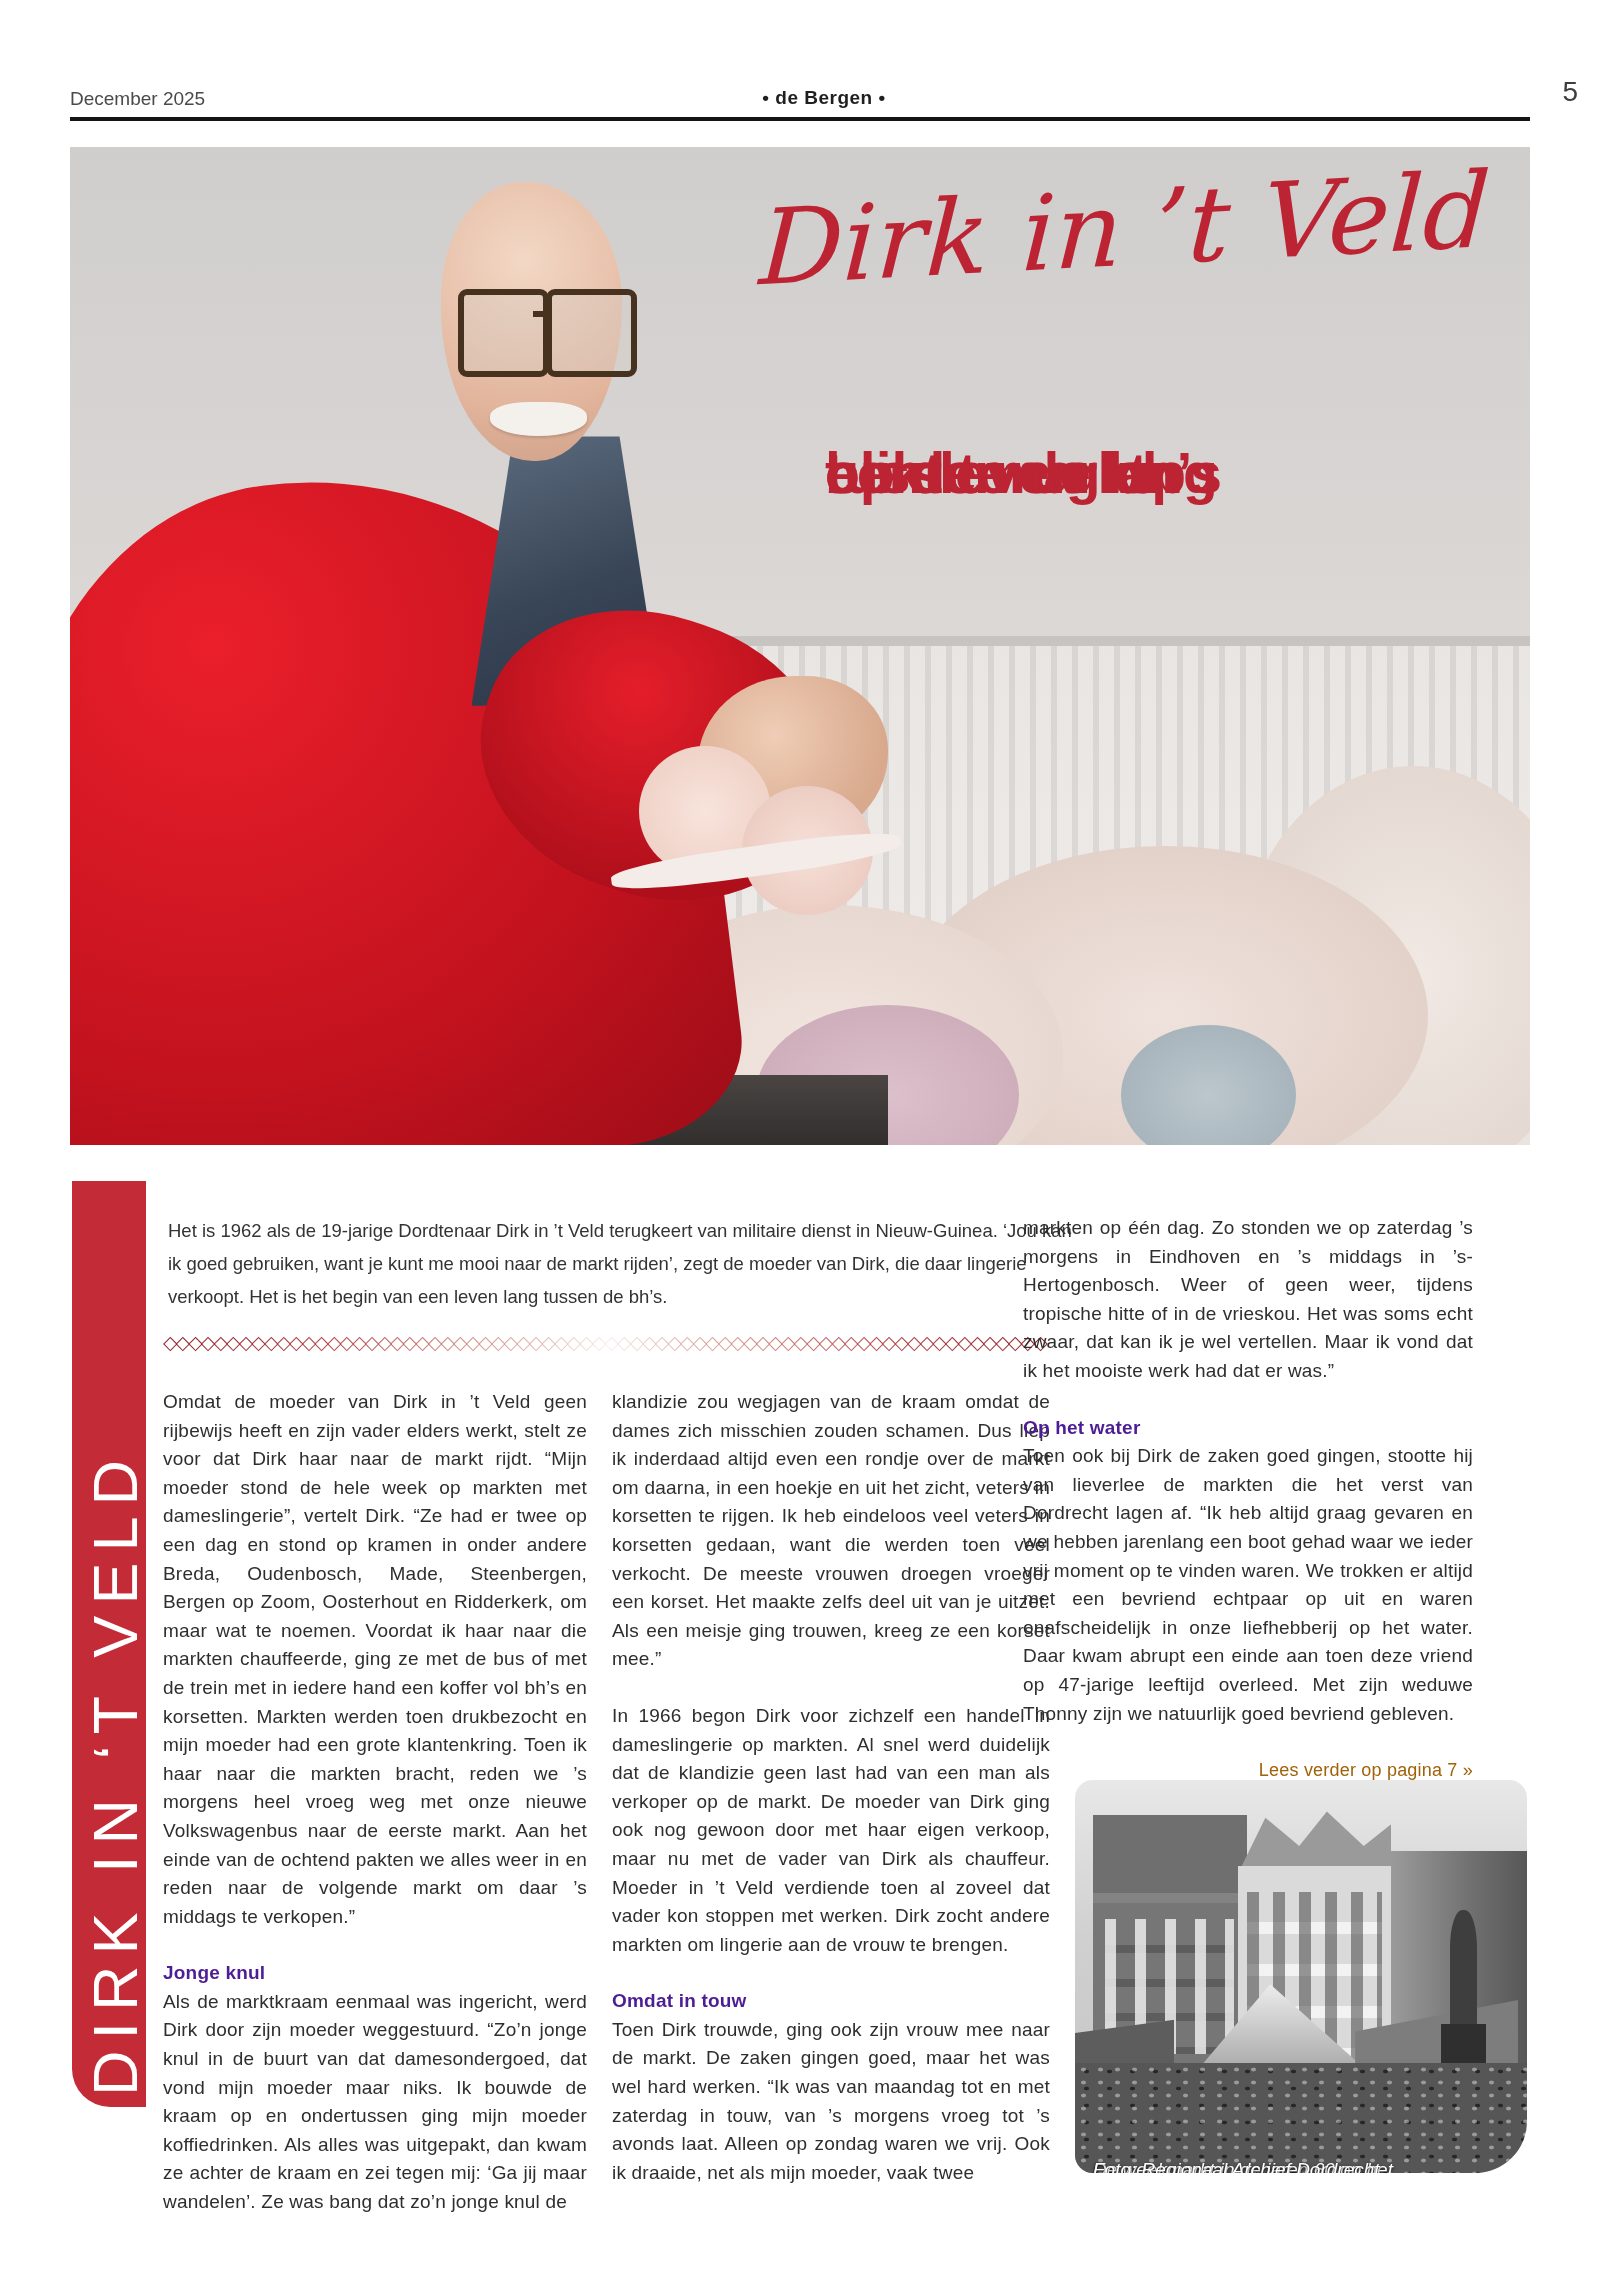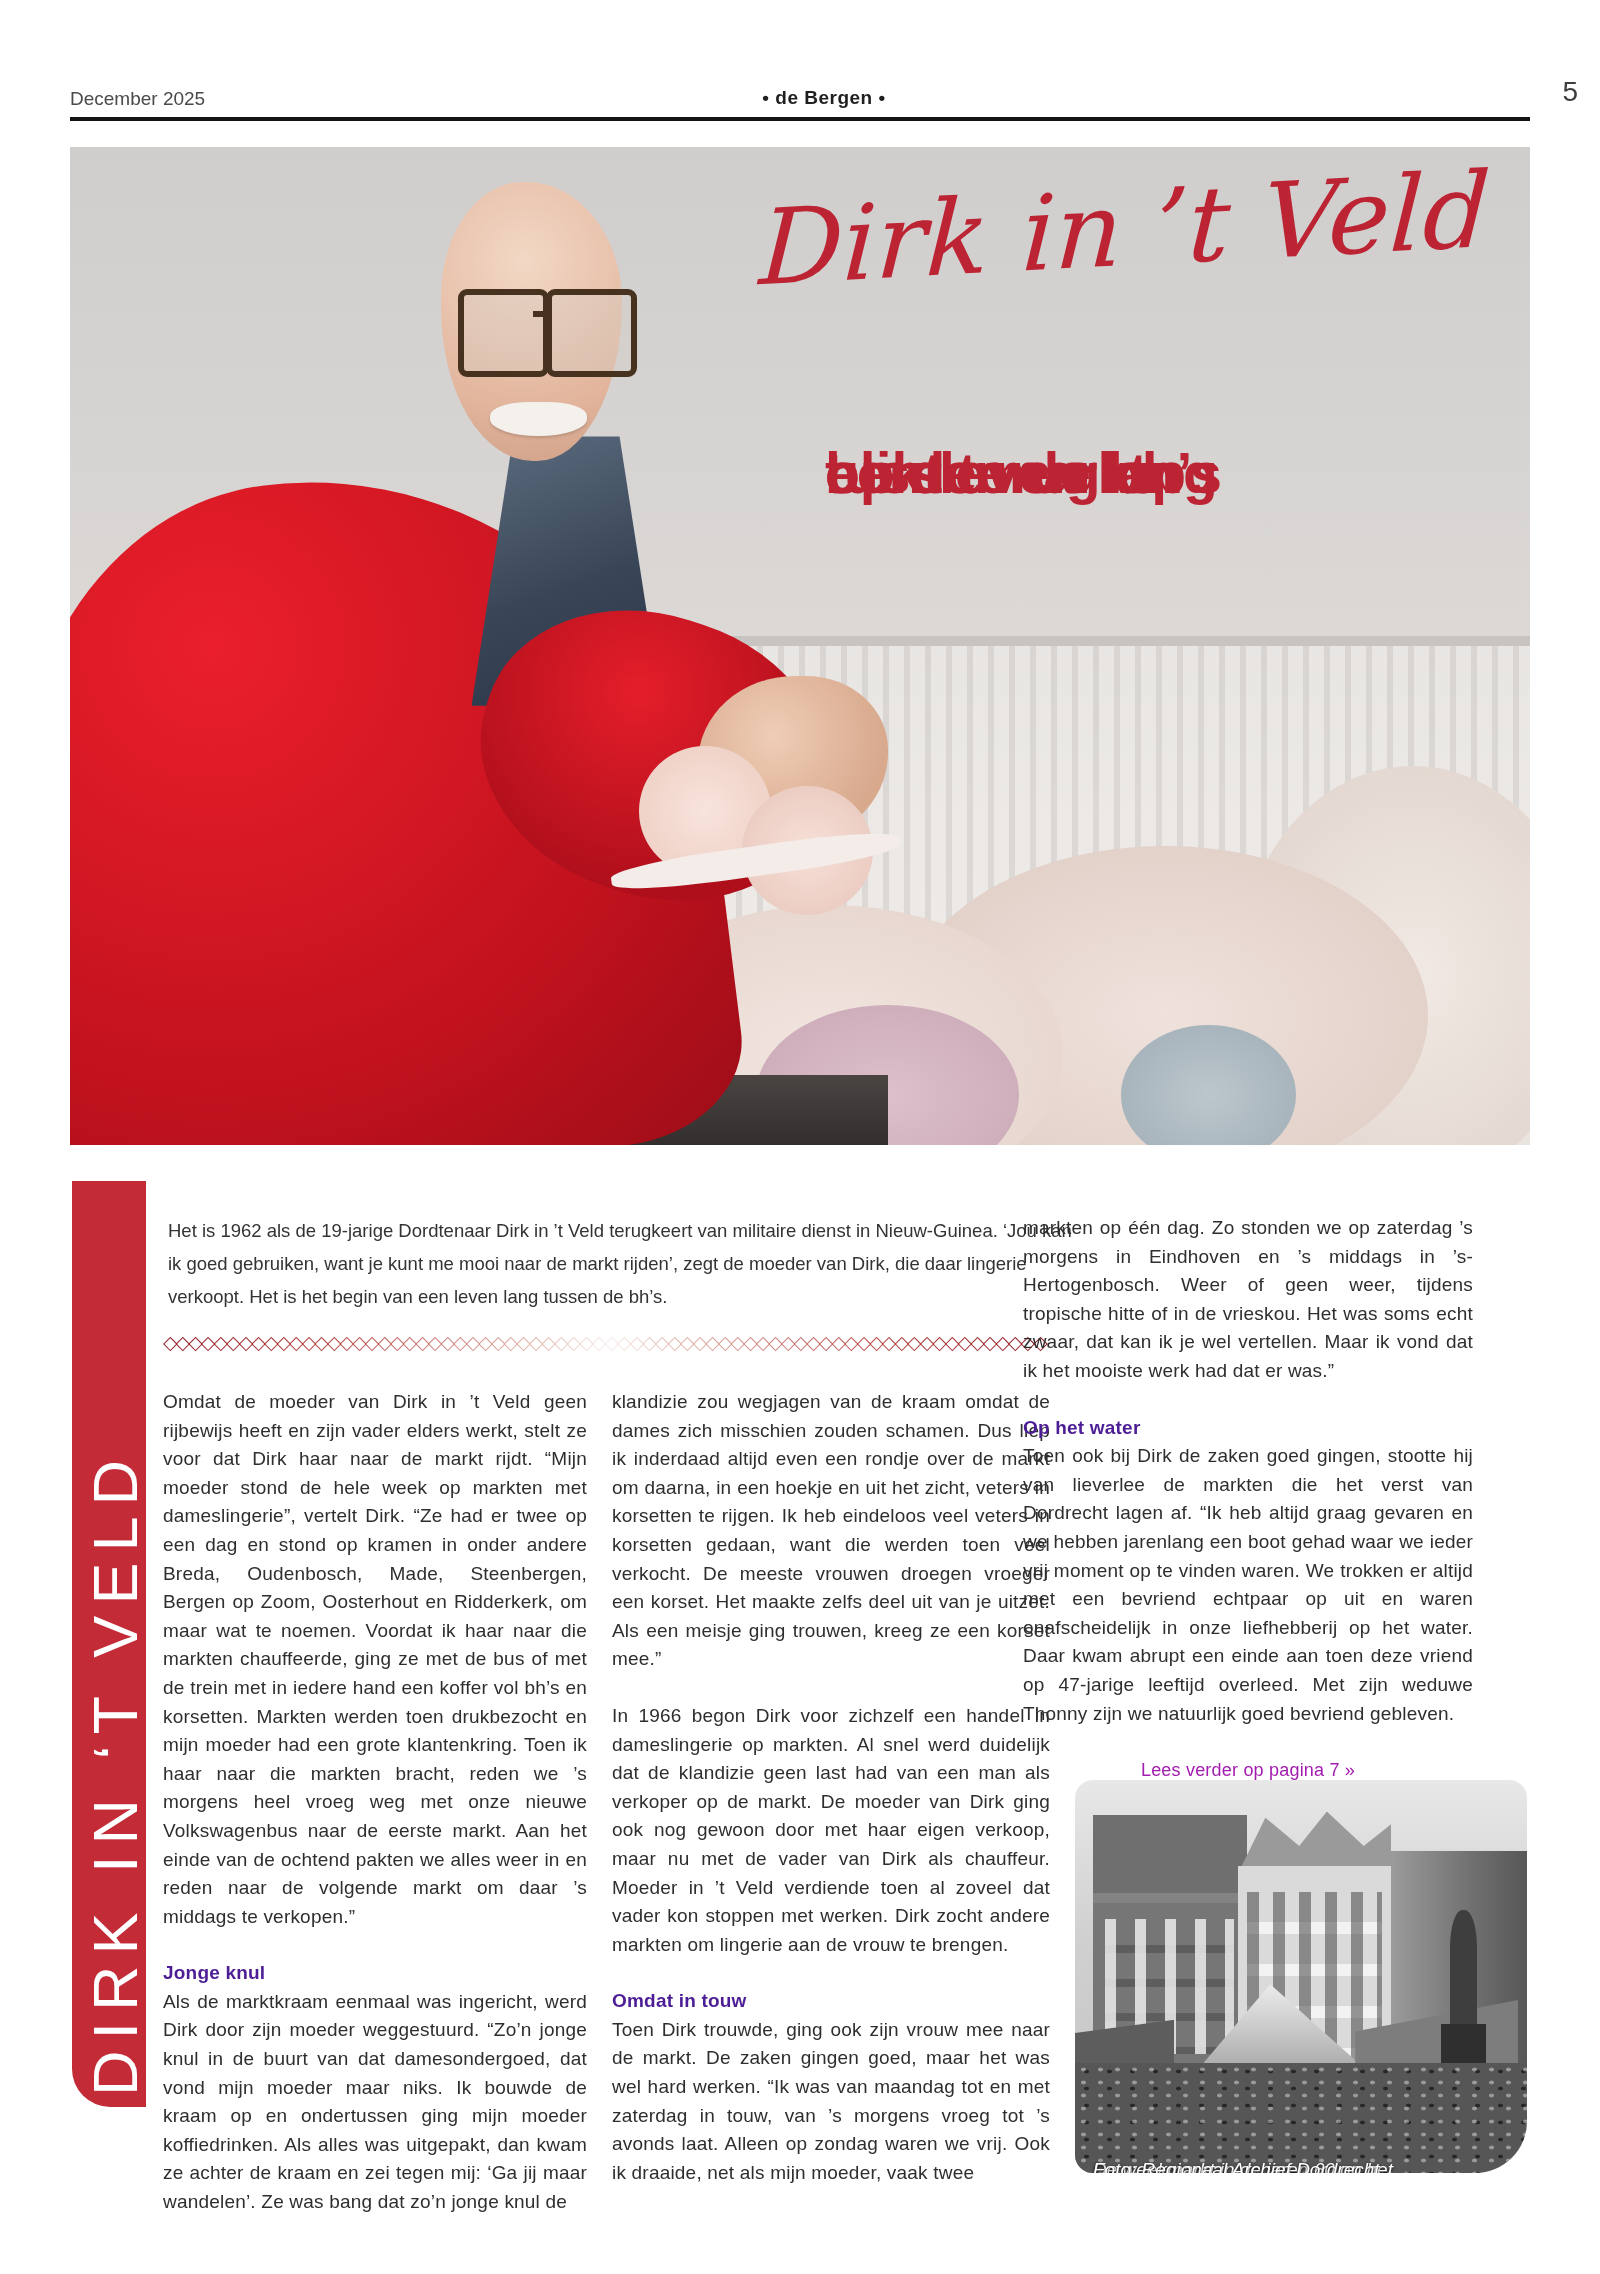--- a/index.html
+++ b/index.html
@@ -79,7 +79,7 @@
   .col3{left:1023px;top:1214px;width:450px;}
   .body-p{margin:0 0 28px 0;}
   .col-h{margin:0;font-size:19px;line-height:28.6px;font-weight:bold;text-align:left;color:#4c1d95;}
-  .note{margin:6px 0 12px 0;text-align:center;color:#a21caf;font-size:18px;}
+  .note{margin:6px 0 12px 0;text-align:right;color:#a16207;font-size:18px;}
 
   
   .bottom-photo{position:absolute;left:1075px;top:1780px;width:452px;height:393px;overflow:hidden;

